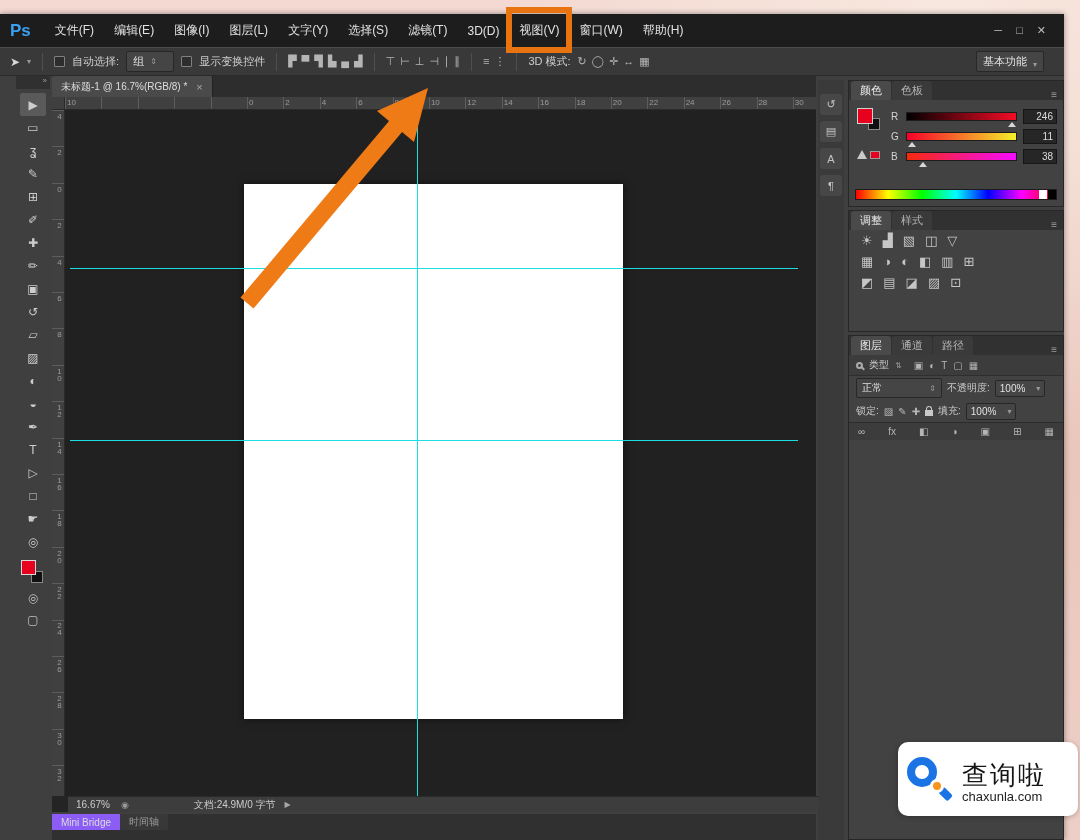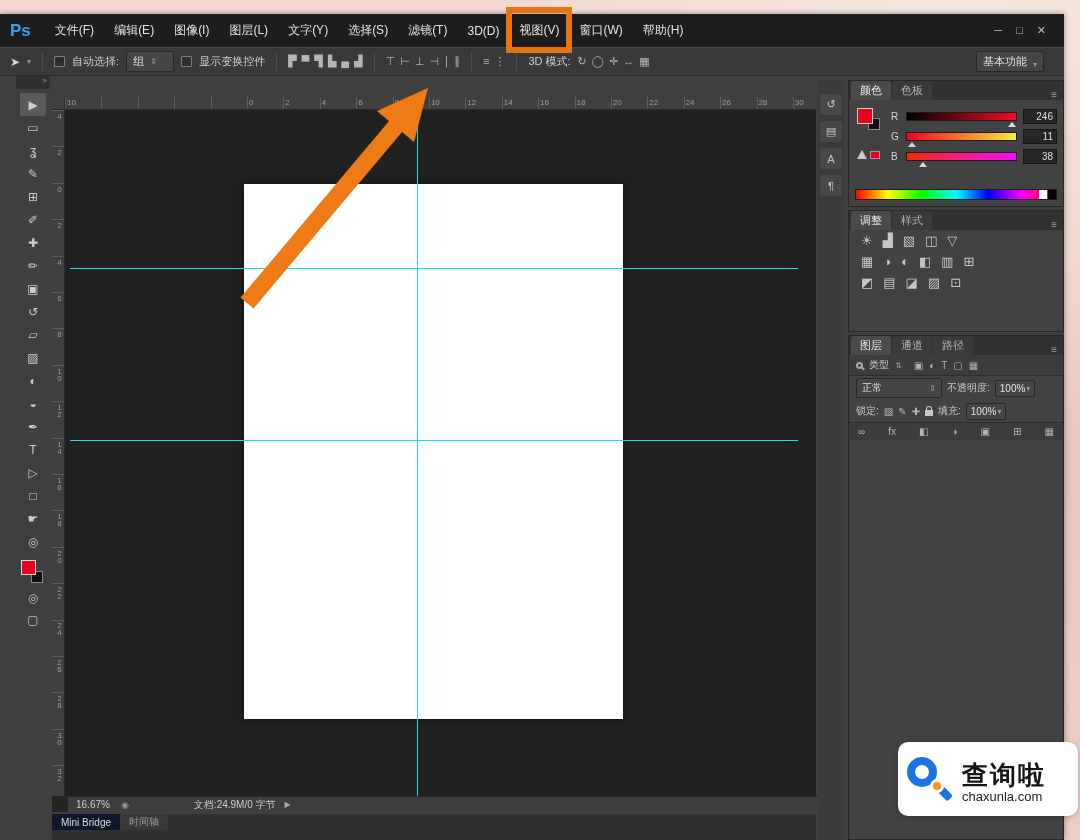--- a/index.html
+++ b/index.html
@@ -230,6 +230,12 @@
     </span>
   </div>
 
+  <div class="tabbar">
+    <div class="doctab">
+      <span>未标题-1 @ 16.7%(RGB/8) *</span>
+      <span class="close">×</span>
+    </div>
+  </div>
 
   <div class="toolbar">
     <div class="tb-collapse">»</div>

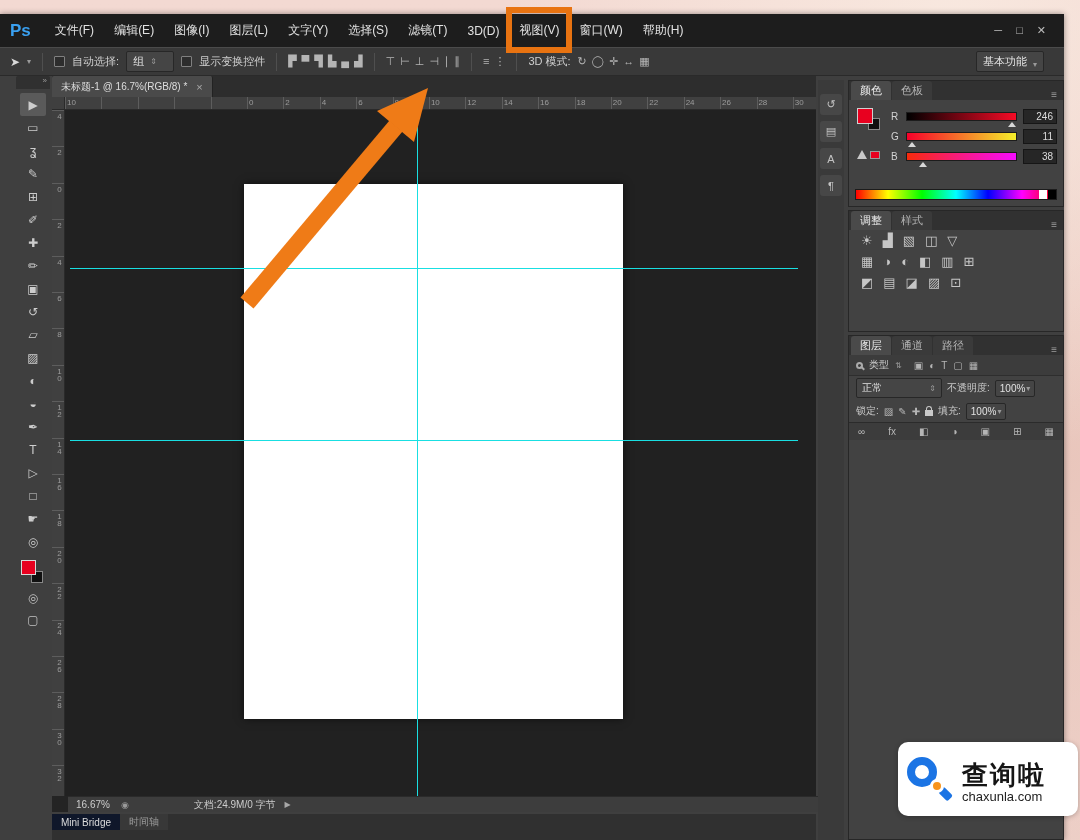--- a/index.html
+++ b/index.html
@@ -125,7 +125,7 @@
   .lp-fi { display:flex; gap:6px; margin-left:6px; color:#b5b5b5; font-size:10px; }
   .lp-blend { display:flex; align-items:center; gap:5px; height:24px; padding:0 7px; font-size:10px; color:#c9c9c9; }
   .blendbox { display:flex; align-items:center; justify-content:space-between; width:86px; background:#454545; border:1px solid #272727; border-radius:2px; padding:2px 5px; color:#e2e2e2; }
-  .smallbox { display:flex; align-items:center; gap:1px; background:#454545; border:1px solid #272727; border-radius:2px; padding:2px 4px; color:#e2e2e2; }
+  .smallbox { display:flex; align-items:center; gap:11px; background:#454545; border:1px solid #272727; border-radius:2px; padding:2px 4px; color:#e2e2e2; }
   .lp-lock { display:flex; align-items:center; gap:5px; height:22px; padding:0 7px; font-size:10px; color:#c9c9c9; }
   .lockicons { display:flex; gap:5px; color:#b5b5b5; font-size:10px; }
   .csslock { position:relative; width:8px; height:6px; background:#c9c9c9; margin-top:4px; }

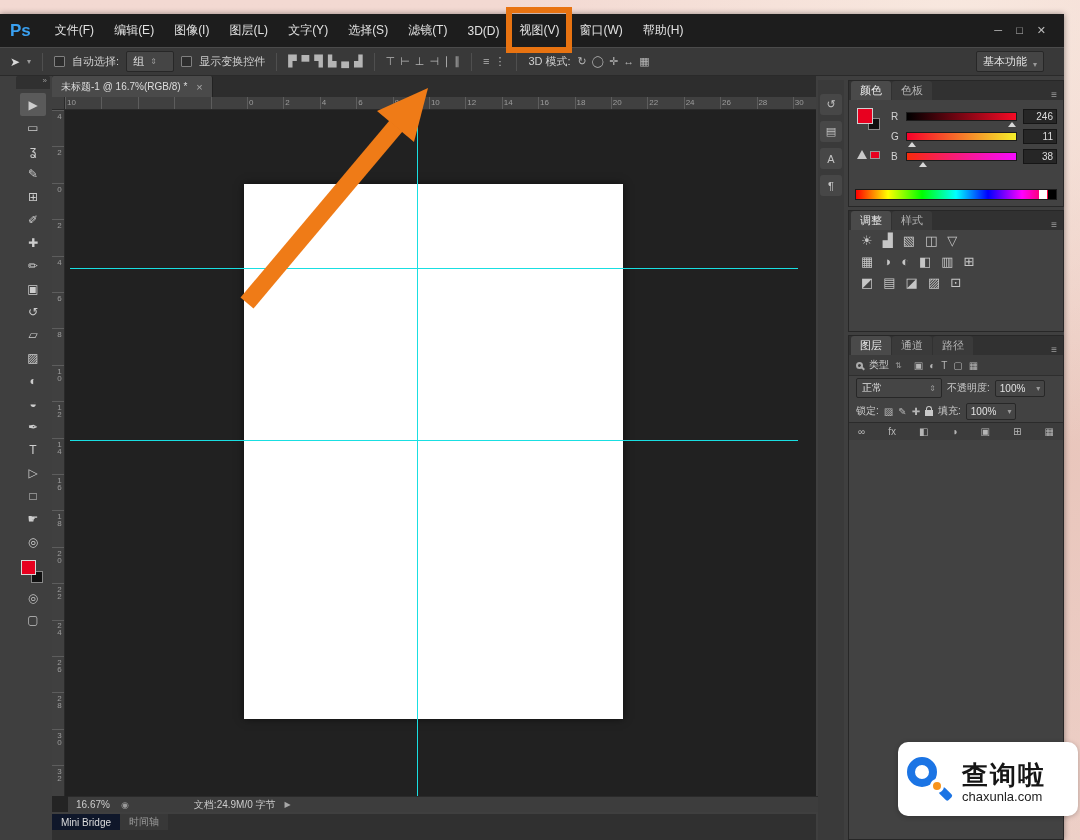--- a/index.html
+++ b/index.html
@@ -149,7 +149,7 @@
   .wm-handle { position:absolute; left:33px; top:38px; width:13px; height:8px; background:#1b74e4; border-radius:2px; transform:rotate(45deg); }
   .wm-dot { position:absolute; left:24px; top:27px; width:14px; height:14px; background:#f7941d; border:3px solid #fff; border-radius:50%; }
   .wm-text { display:flex; flex-direction:column; line-height:1.15; }
-  .wm-title { font-size:26px; font-weight:bold; color:#151515; letter-spacing:2px;margin-top:8px; }
+  .wm-title { font-size:26px; font-weight:normal; color:#151515; letter-spacing:2px;margin-top:8px; }
   .wm-domain { font-size:13px; color:#222; }
 </style>
 </head>

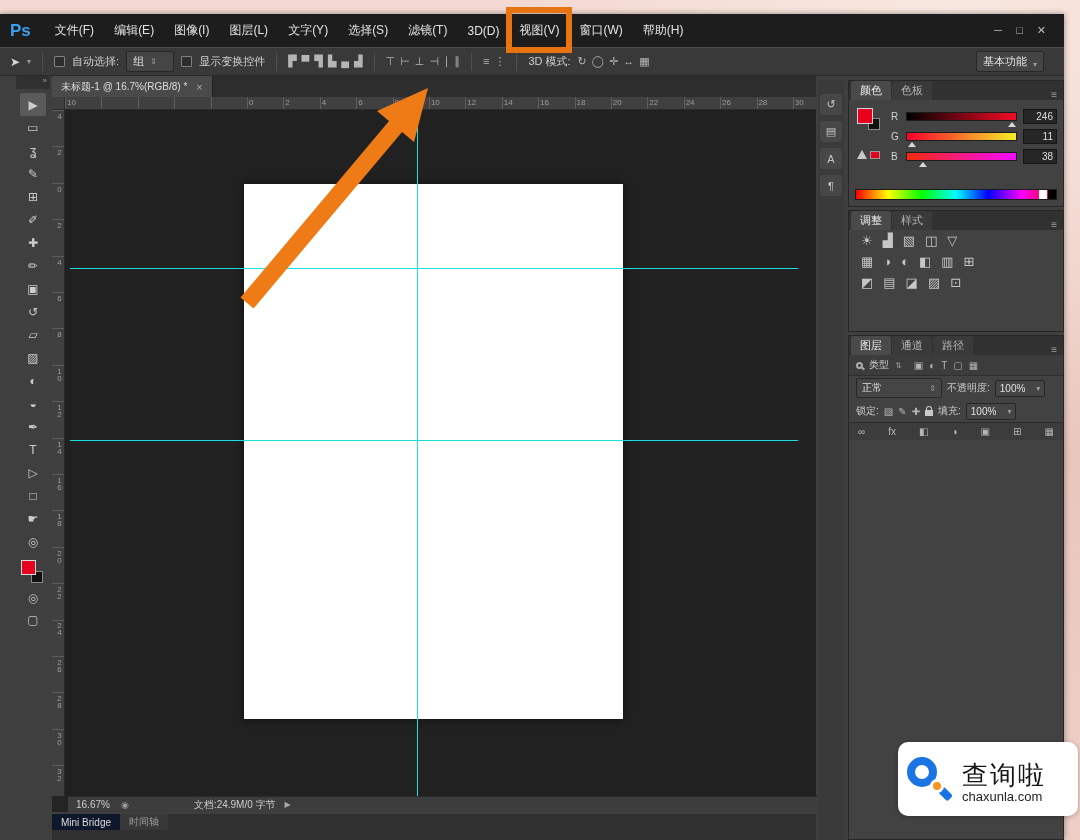--- a/index.html
+++ b/index.html
@@ -73,7 +73,7 @@
   
   .bottombar { position:absolute; left:52px; top:800px; width:764px; height:26px; background:#303030; display:flex; align-items:flex-start; }
   .btab { padding:2px 9px; font-size:10px; height:16px; display:flex; align-items:center; }
-  .btab.active { background:#0f172a; color:#dcdcdc; }
+  .btab.active { background:#8b5cf6; color:#dcdcdc; }
   .btab.inactive { background:#383838; color:#9a9a9a; }
 
   

